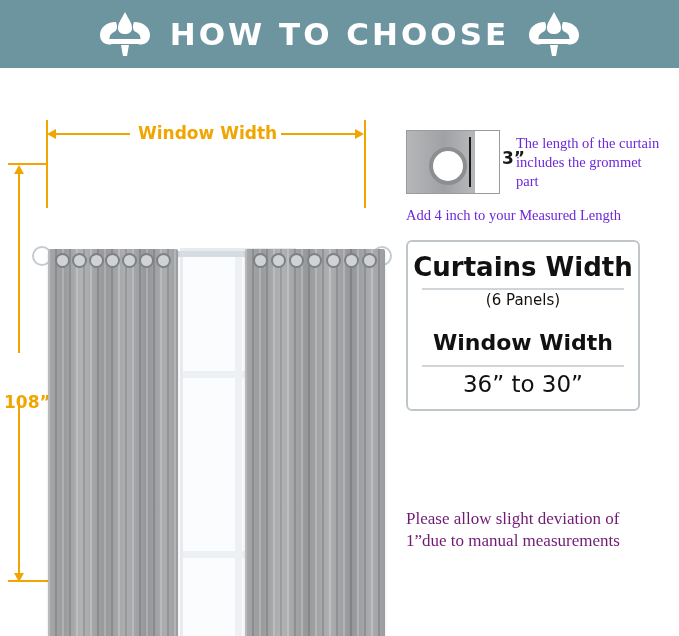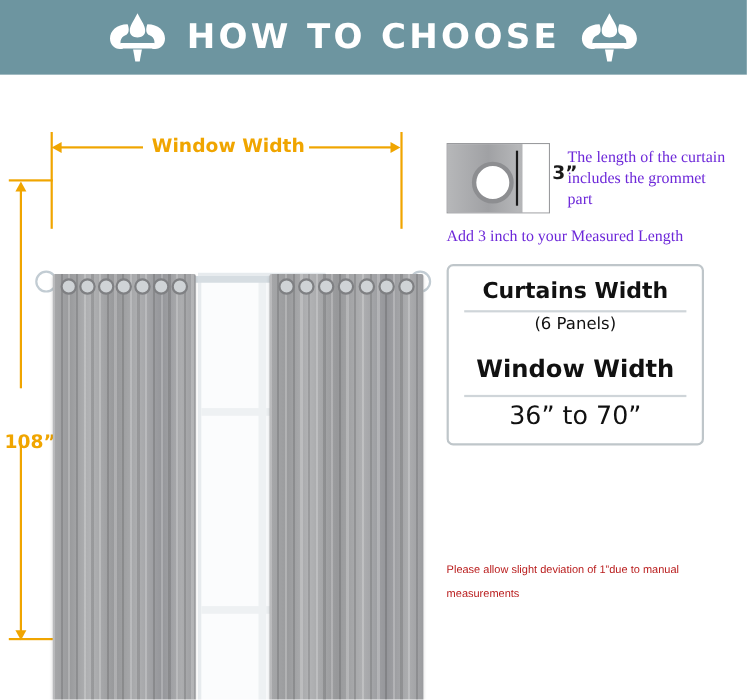--- a/index.html
+++ b/index.html
@@ -412,7 +412,7 @@
     <div class="three-inch">3”</div>
 
     <div class="note-text note-right">The length of the curtain includes the grommet part</div>
-    <div class="note-text note-add">Add 3 inch to your Measured Length</div>
+    <div class="note-text note-add">Add 4 inch to your Measured Length</div>
 
     <div class="card">
       <div class="card-row card-head">Curtains Width</div>

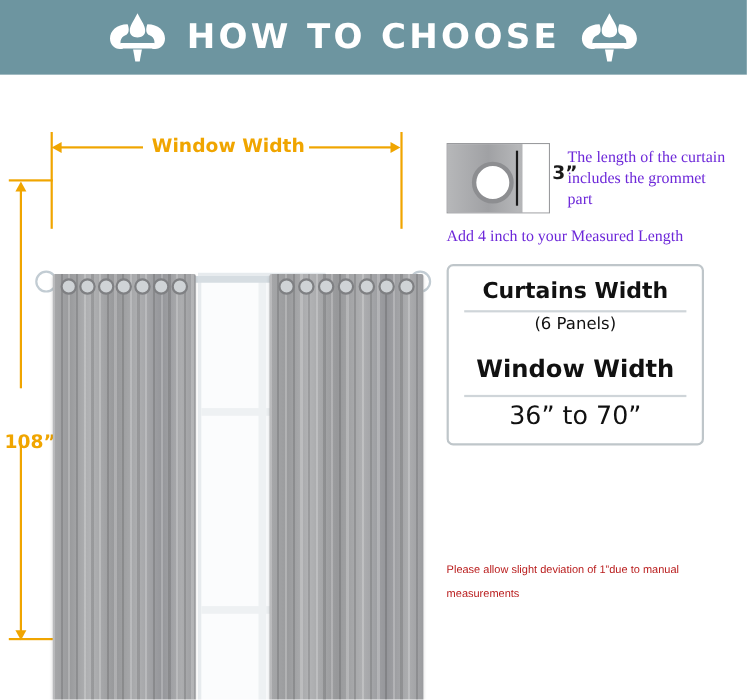--- a/index.html
+++ b/index.html
@@ -270,7 +270,7 @@
     font-family: "DejaVu Sans", sans-serif;
   }
   .card-head {
-    font-size: 20px;
+    font-size: 26px;
     font-weight: bold;
     padding: 10px 0 4px;
   }

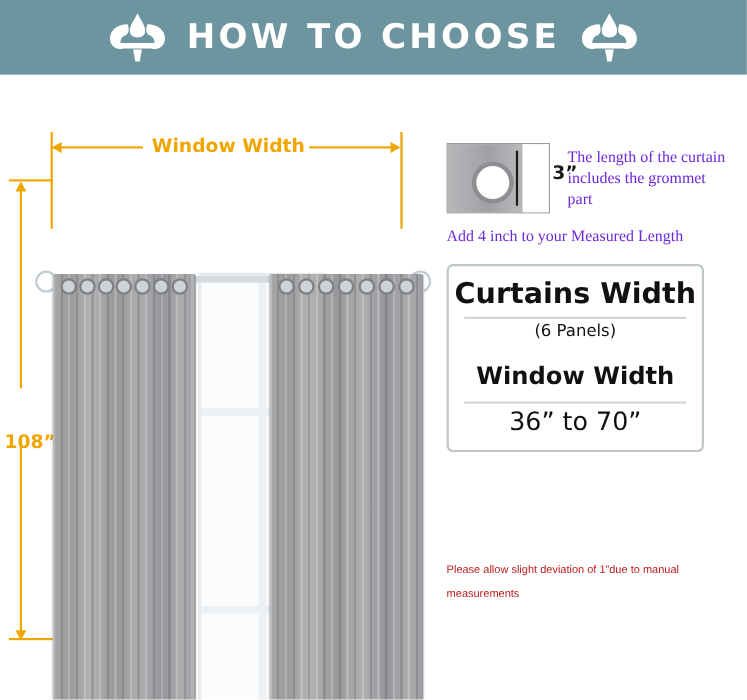--- a/index.html
+++ b/index.html
@@ -420,7 +420,7 @@
       <div class="card-row card-sub">(6 Panels)</div>
       <div class="card-row card-head2">Window Width</div>
       <div class="card-divider"></div>
-      <div class="card-row card-range">36” to 70”</div>
+      <div class="card-row card-range">36” to 30”</div>
     </div>
 
     <div class="note-deviation">Please allow slight deviation of 1”due to manual measurements</div>

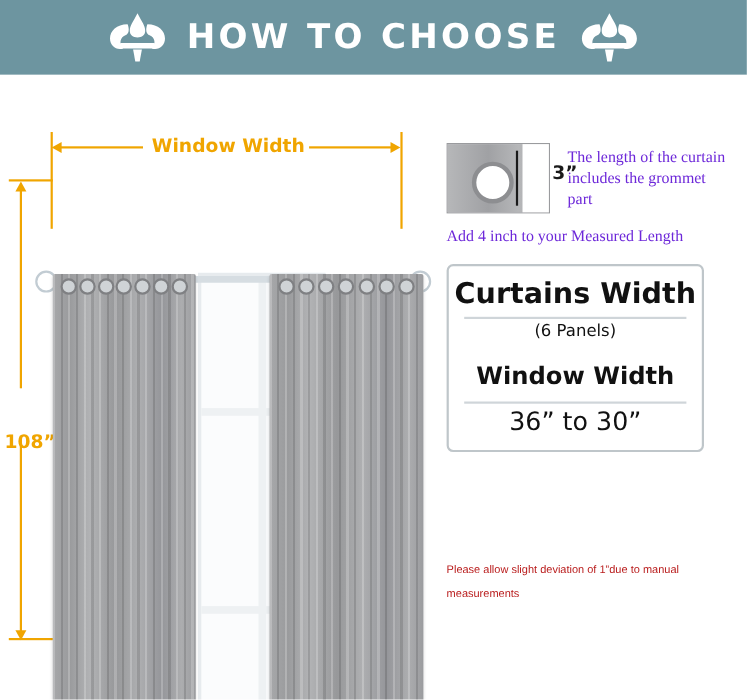--- a/index.html
+++ b/index.html
@@ -310,10 +310,10 @@
     left: 0;
     top: 378px;
     width: 258px;
-    font-size: 10px;
+    font-size: 17px;
     line-height: 22px;
-    color: #b91c1c;
-    font-family: Liberation Sans, sans-serif;
+    color: #701a75;
+    font-family: Liberation Serif, serif;
   }
 </style>
 </head>

